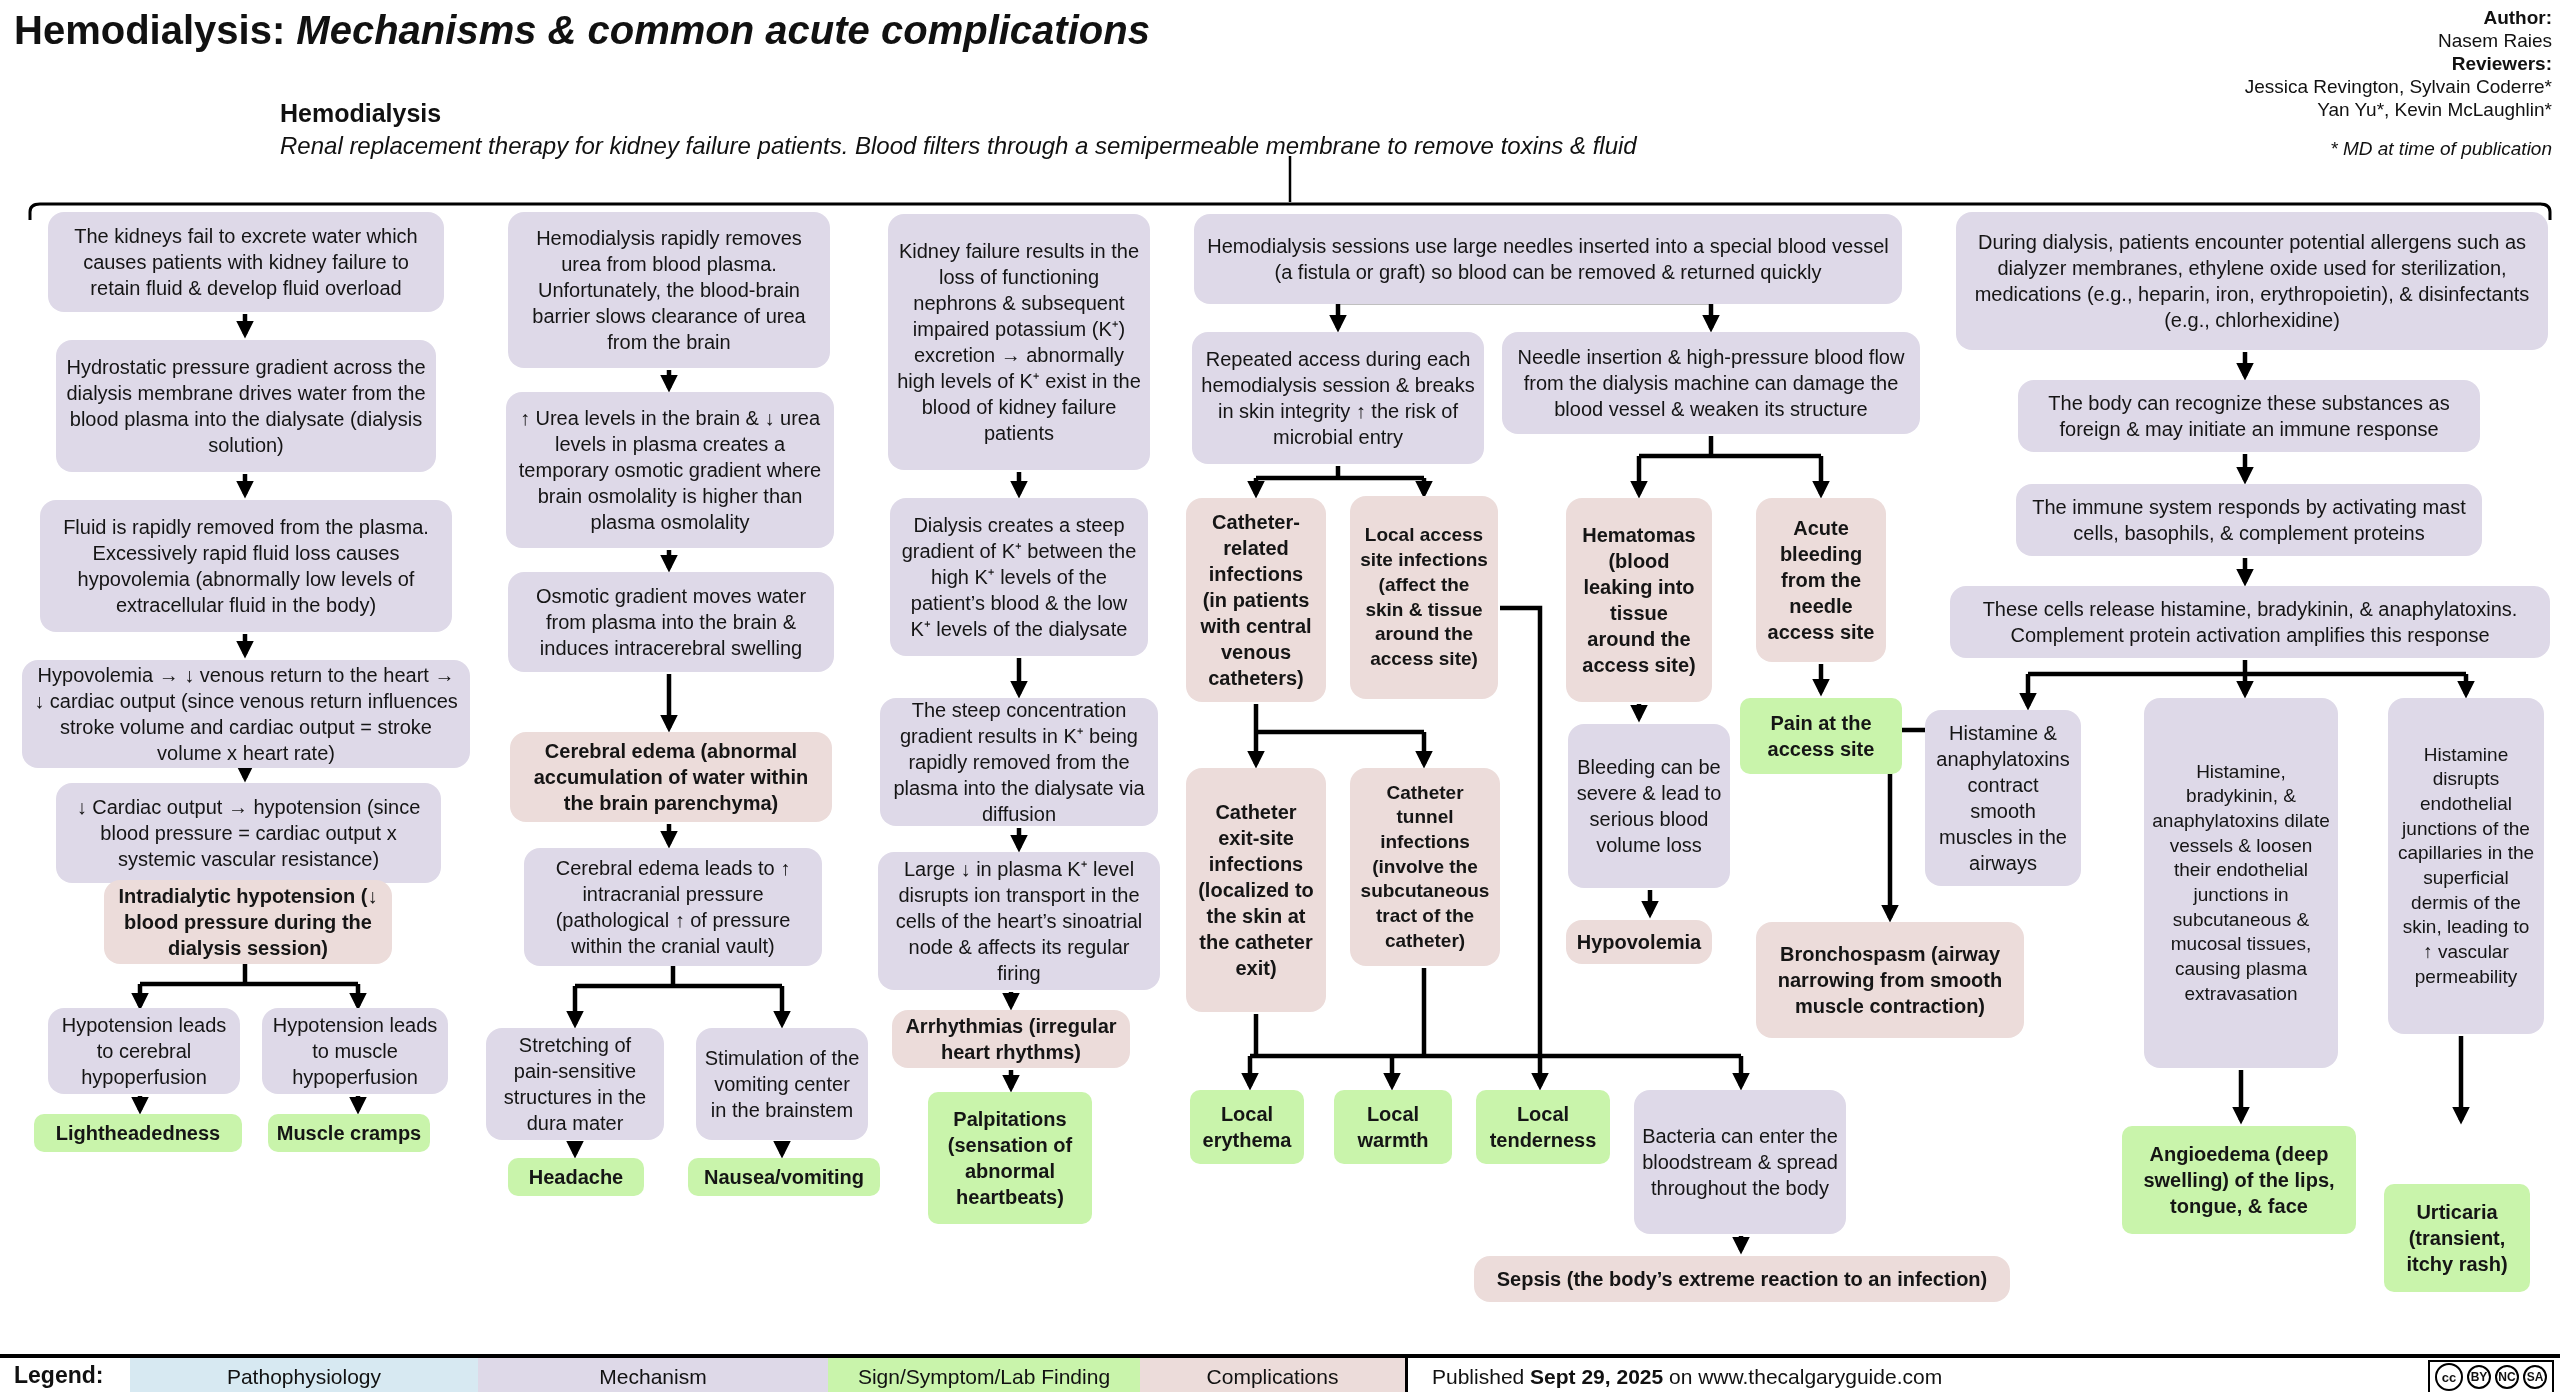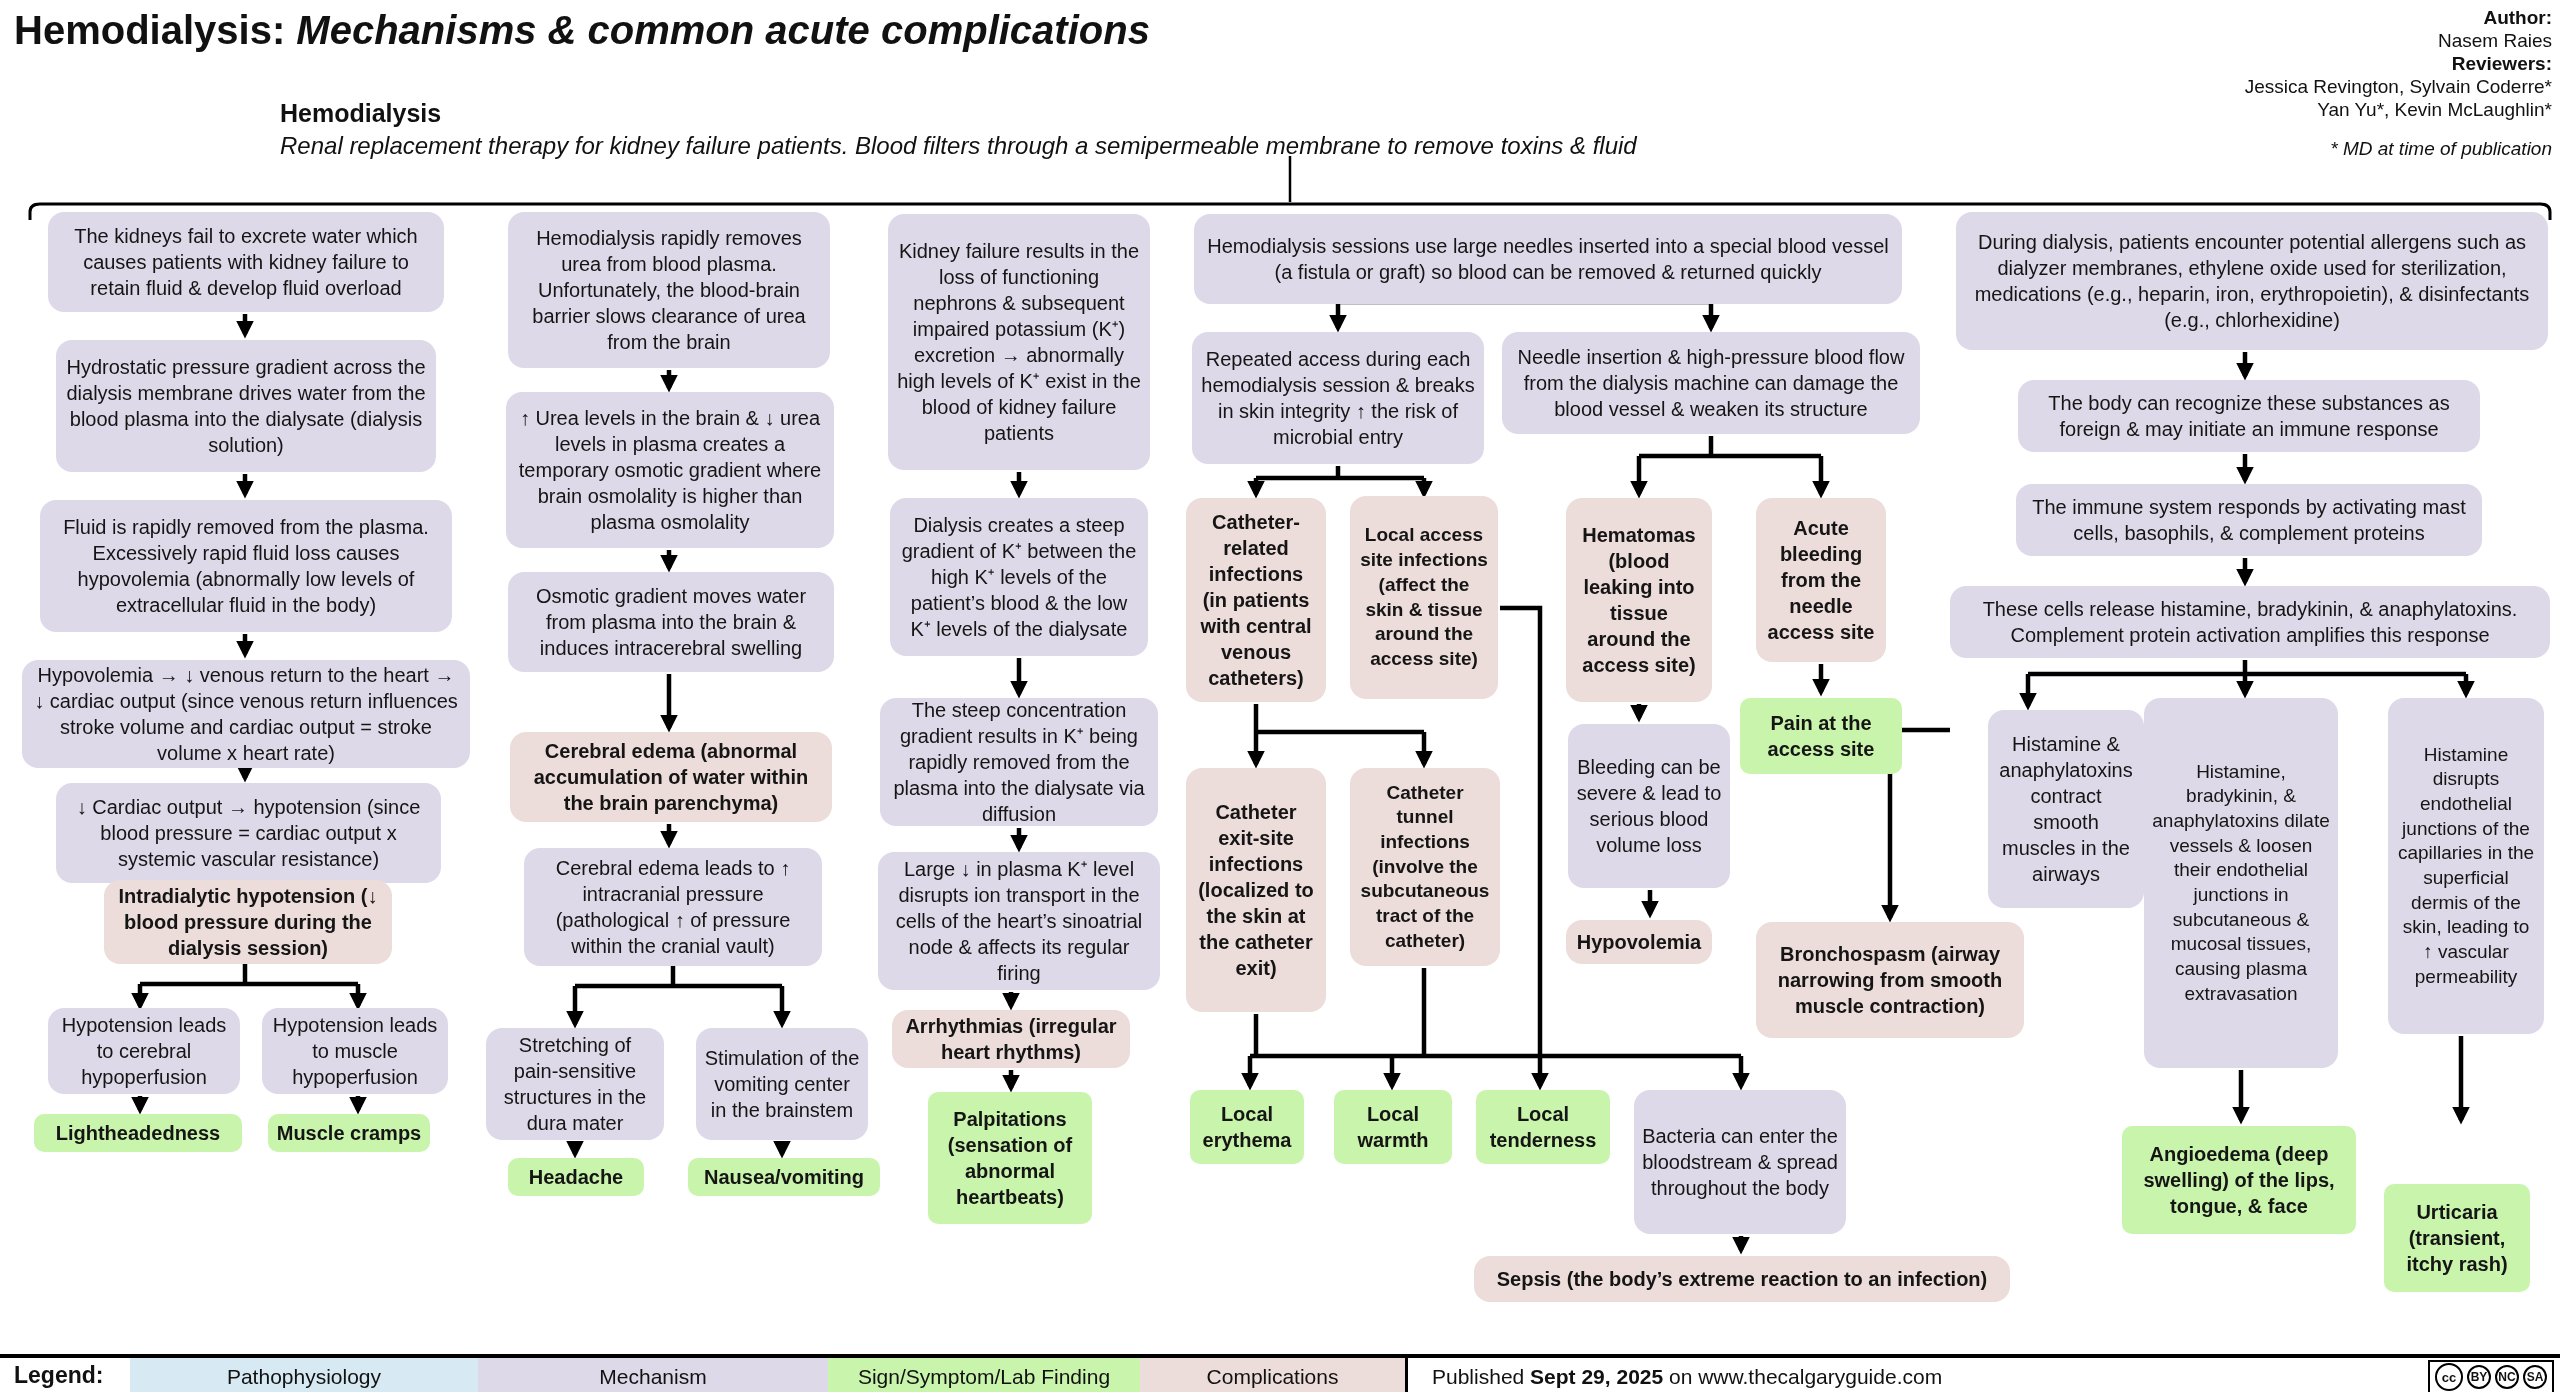--- a/index.html
+++ b/index.html
@@ -193,7 +193,7 @@
   <div class="box mech" style="left:2018px;top:380px;width:462px;height:72px">The body can recognize these substances as foreign &amp; may initiate an immune response</div>
   <div class="box mech" style="left:2016px;top:484px;width:466px;height:72px">The immune system responds by activating mast cells, basophils, &amp; complement proteins</div>
   <div class="box mech" style="left:1950px;top:586px;width:600px;height:72px">These cells release histamine, bradykinin, &amp; anaphylatoxins. Complement protein activation amplifies this response</div>
-  <div class="box mech" style="left:1988px;top:710px;width:156px;height:198px">Histamine &amp; anaphylatoxins contract smooth muscles in the airways</div>
+  <div class="box mech" style="left:1925px;top:710px;width:156px;height:176px">Histamine &amp; anaphylatoxins contract smooth muscles in the airways</div>
   <div class="box mech s19" style="left:2144px;top:698px;width:194px;height:370px">Histamine, bradykinin, &amp; anaphylatoxins dilate vessels &amp; loosen their endothelial junctions in subcutaneous &amp; mucosal tissues, causing plasma extravasation</div>
   <div class="box mech s19" style="left:2388px;top:698px;width:156px;height:336px">Histamine disrupts endothelial junctions of the capillaries in the superficial dermis of the skin, leading to ↑ vascular permeability</div>
   <div class="box sign" style="left:2122px;top:1126px;width:234px;height:108px">Angioedema (deep swelling) of the lips, tongue, &amp; face</div>

